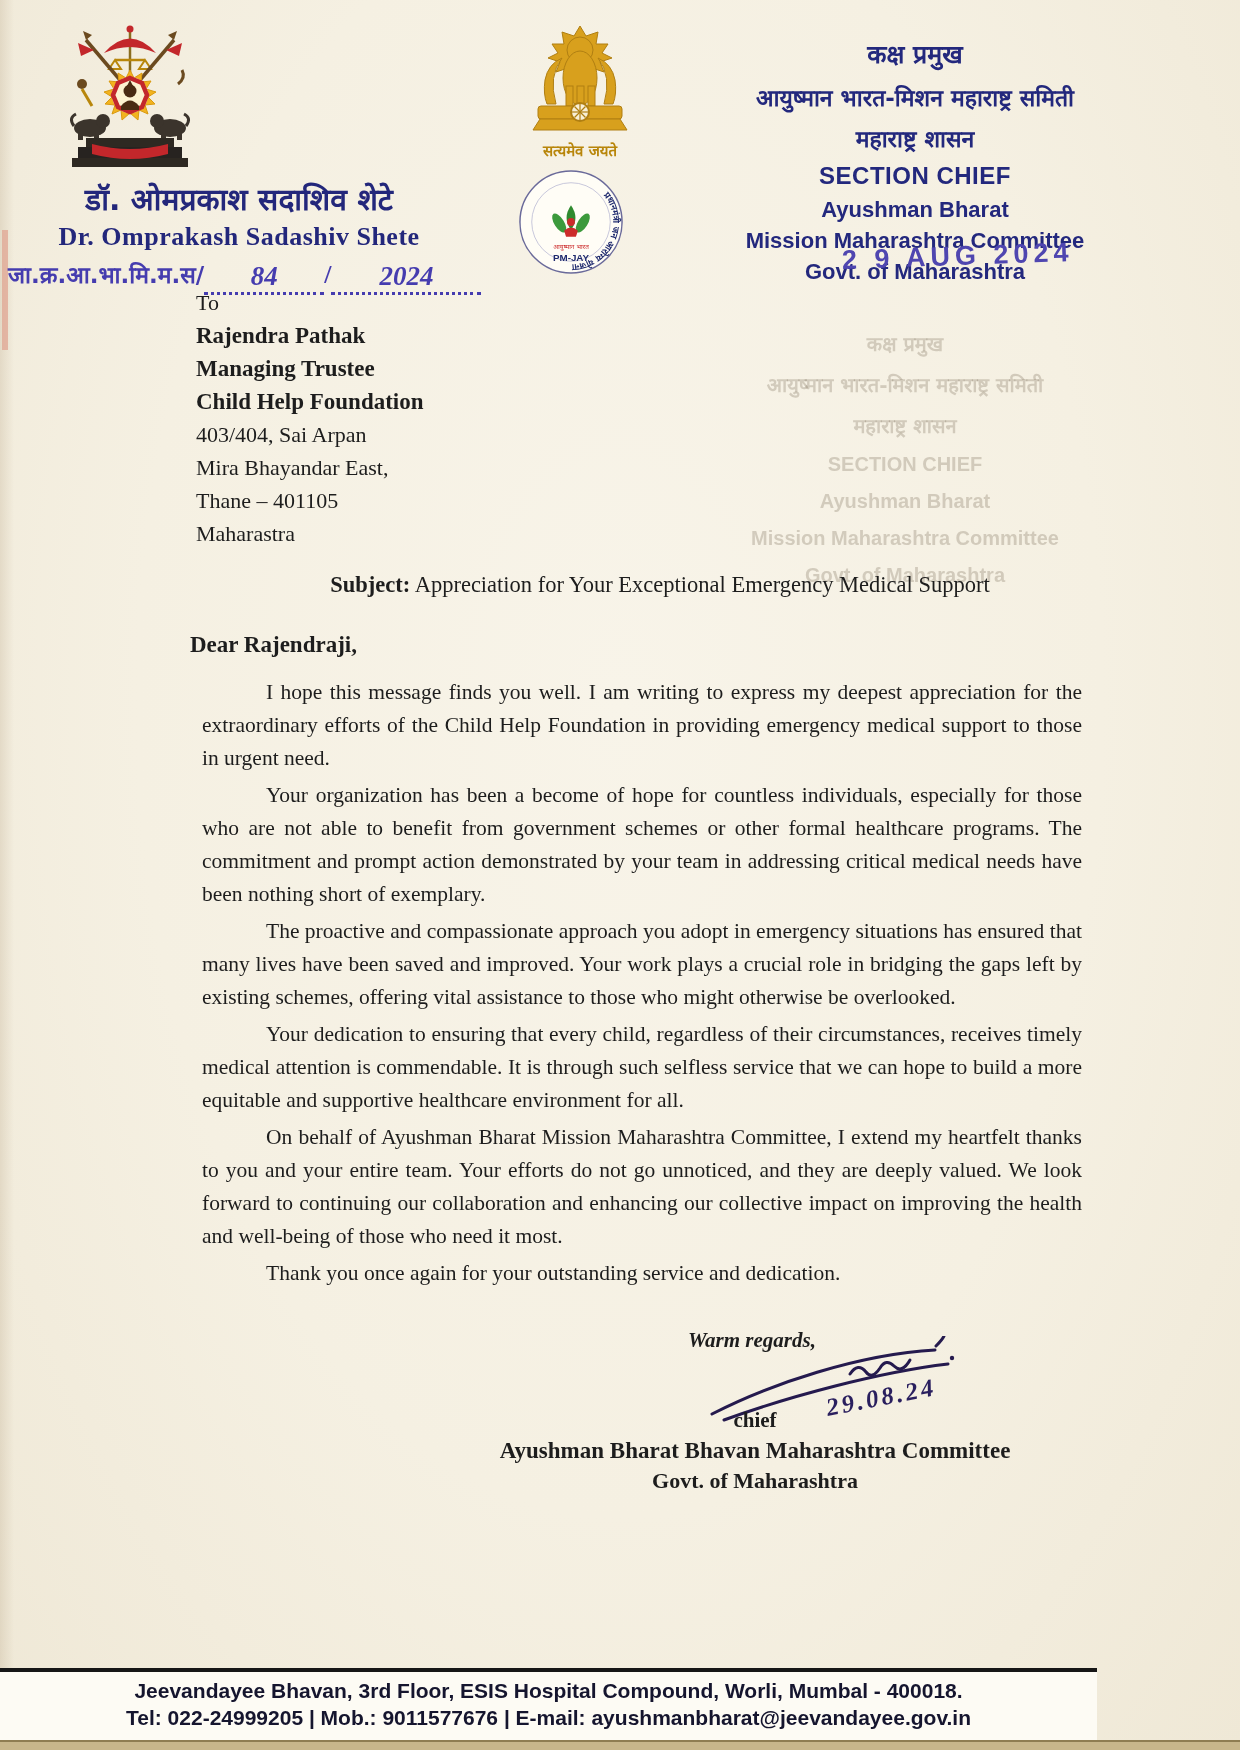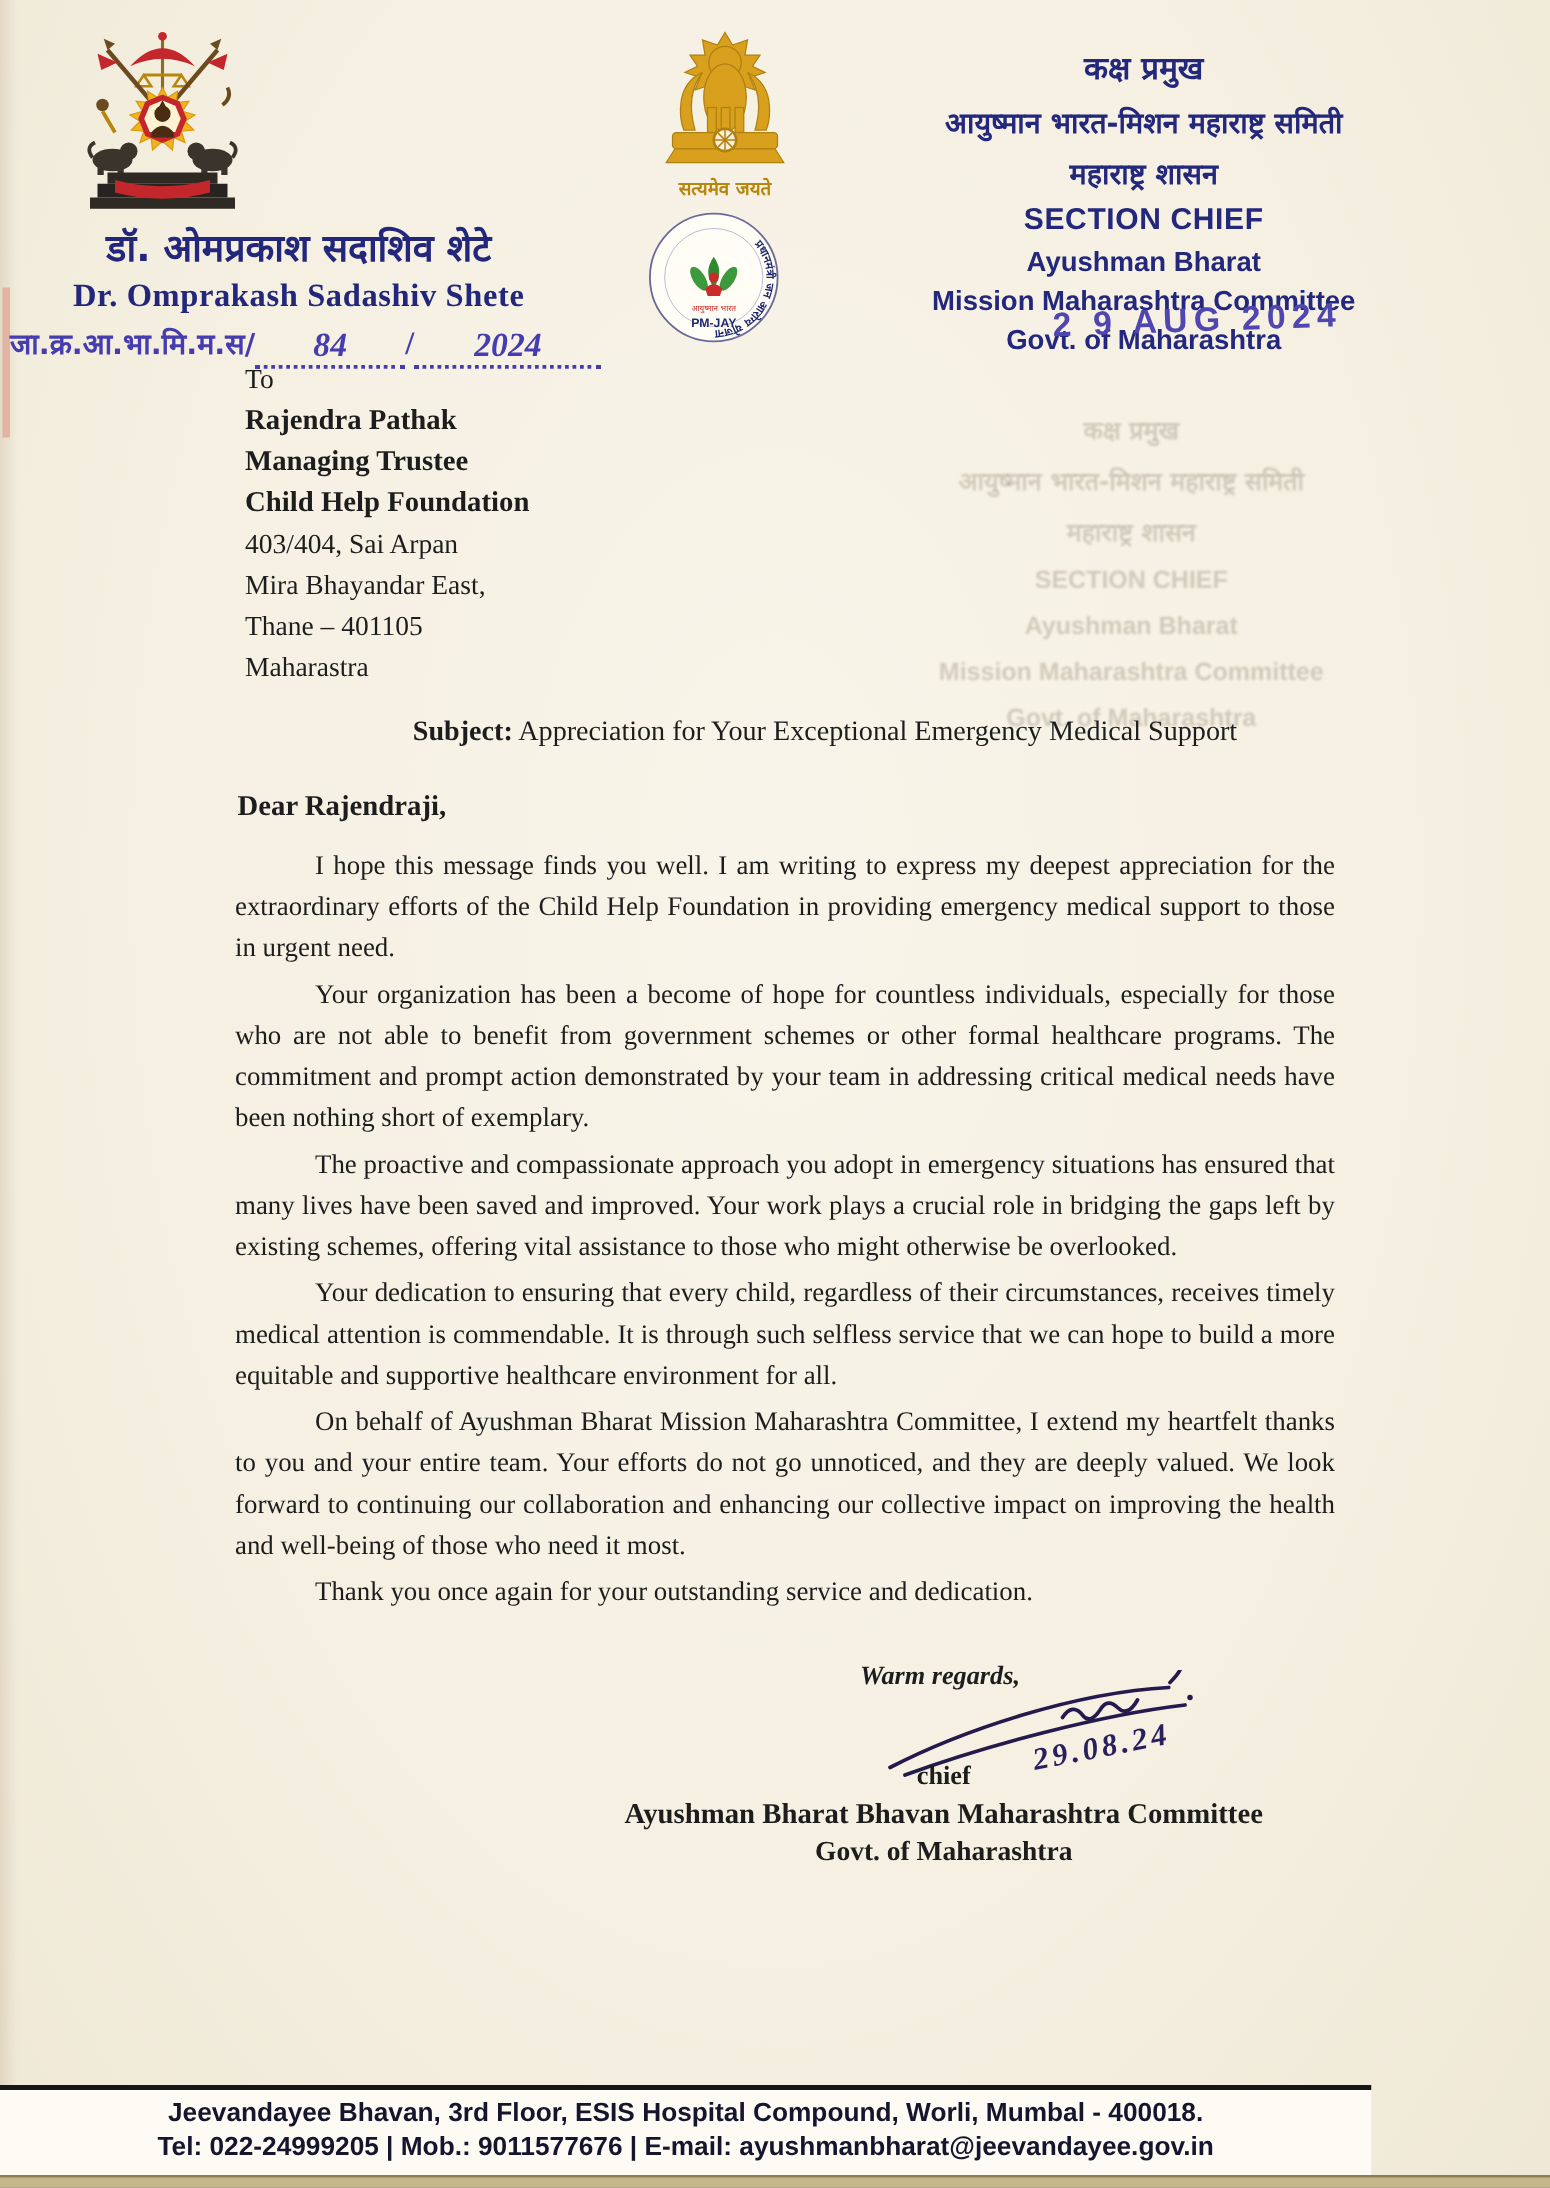--- a/index.html
+++ b/index.html
@@ -55,7 +55,7 @@
   .subject{position:absolute;left:190px;top:572px;width:940px;text-align:center;font-size:22.5px;}
   .subject .lbl{font-weight:bold;}
   .greeting{position:absolute;left:190px;top:632px;font-weight:bold;font-size:23px;}
-  .paragraphs{position:absolute;left:188px;top:676px;width:880px;}
+  .paragraphs{position:absolute;left:202px;top:676px;width:880px;}
   .paragraphs p{margin:0 0 4px 0;font-size:21.5px;line-height:33px;text-align:justify;text-indent:64px;}
   .paragraphs p.last{text-align:left;}
 

